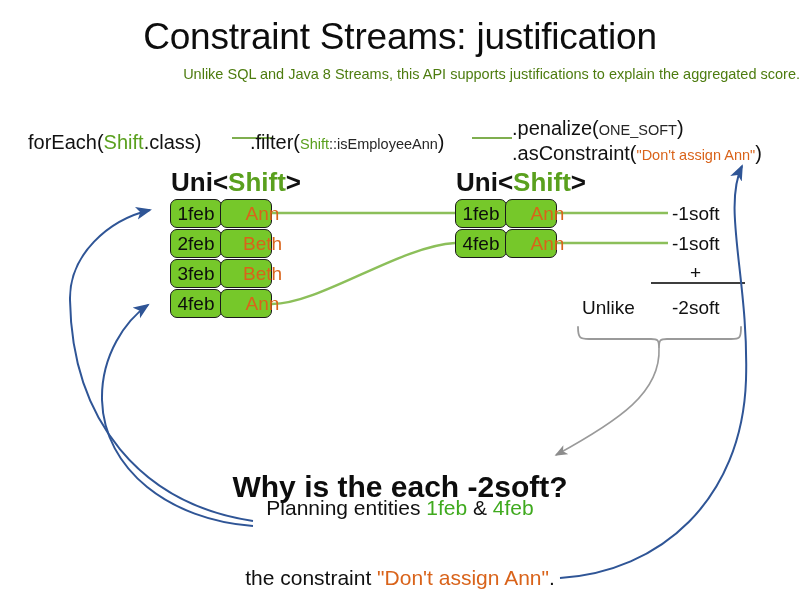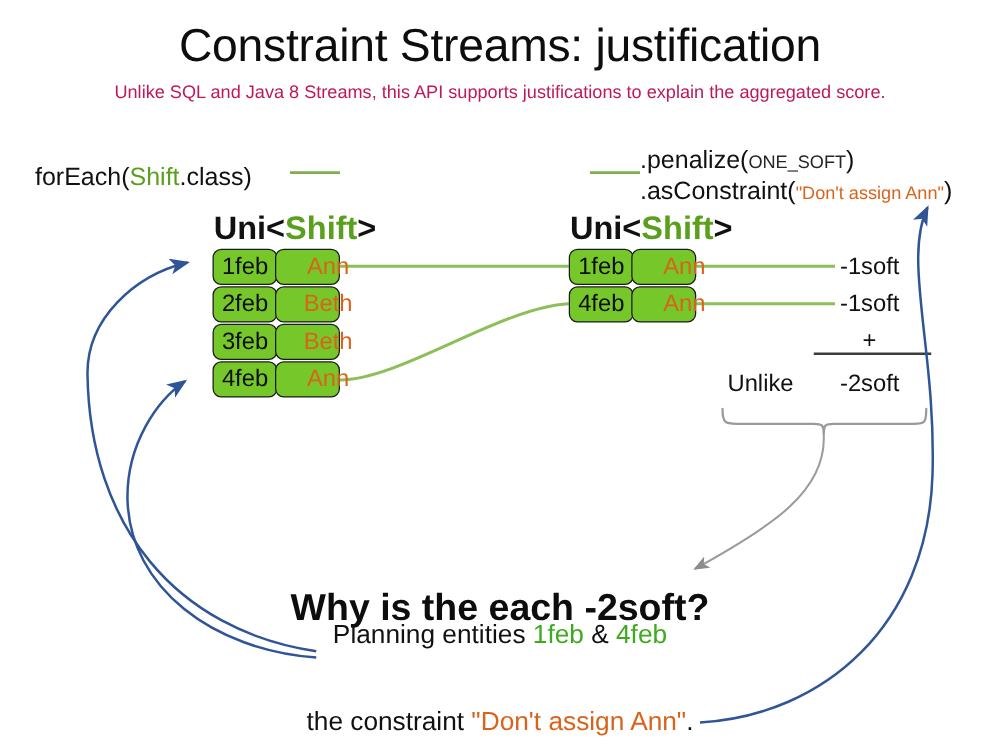--- a/index.html
+++ b/index.html
@@ -40,9 +40,9 @@
     top: 66px;
     left: 0;
     width: 800px;
-    text-align: center;
+    text-align: right;
     font-size: 14.5px;
-    color: #be185d;
+    color: #4d7c0f;
     white-space: nowrap;
   }
 

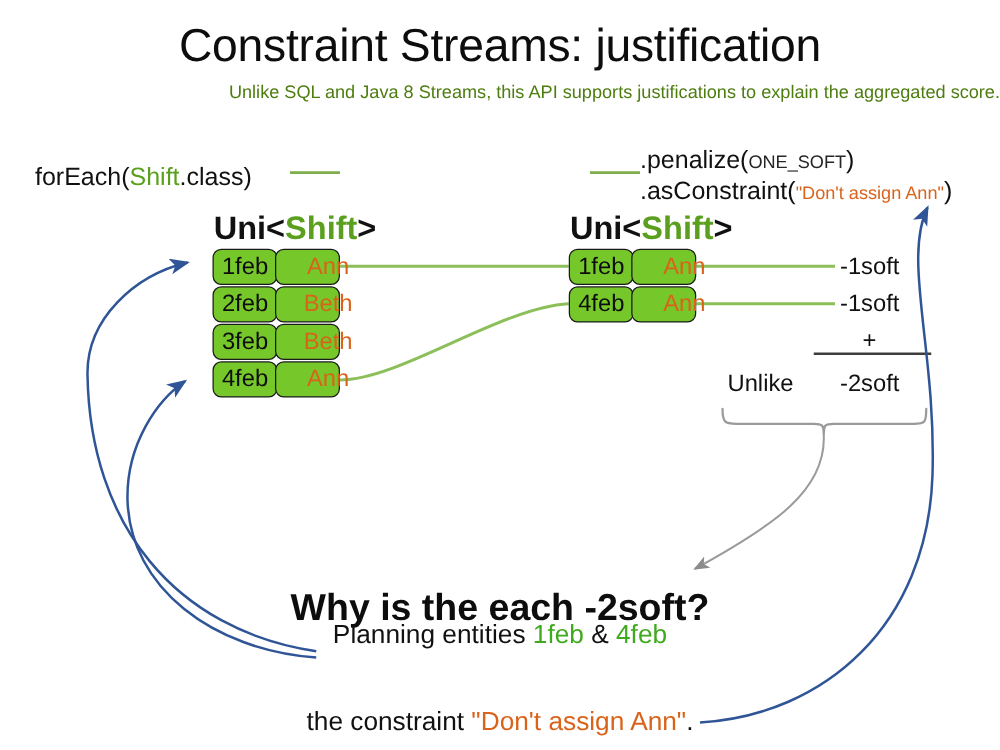--- a/index.html
+++ b/index.html
@@ -225,6 +225,7 @@
 
   <div class="code" id="code-foreach"><span>forEach(</span><span class="green">Shift</span><span>.class)</span></div>
 
+  <div class="code" id="code-filter"><span>.filter(</span><span class="small green">Shift</span><span class="small dark">::isEmployeeAnn</span><span>)</span></div>
 
   <div class="code" id="code-penalize"><span>.penalize(</span><span class="small dark">ONE_SOFT</span><span>)</span></div>
 

